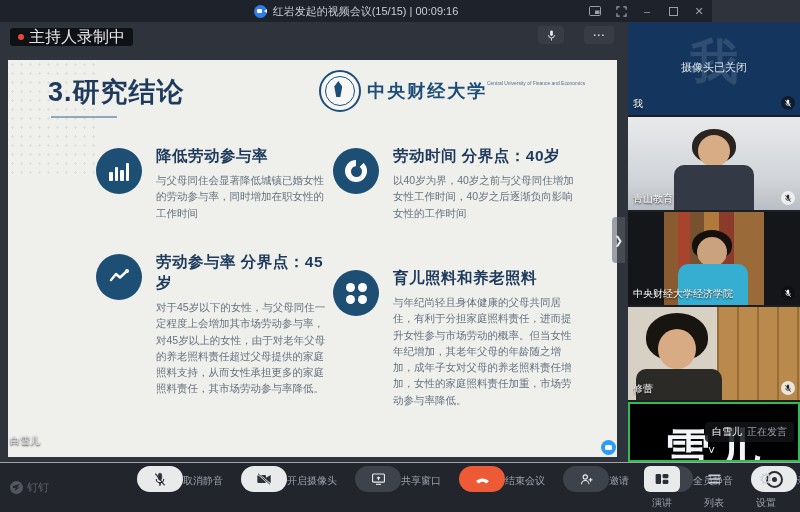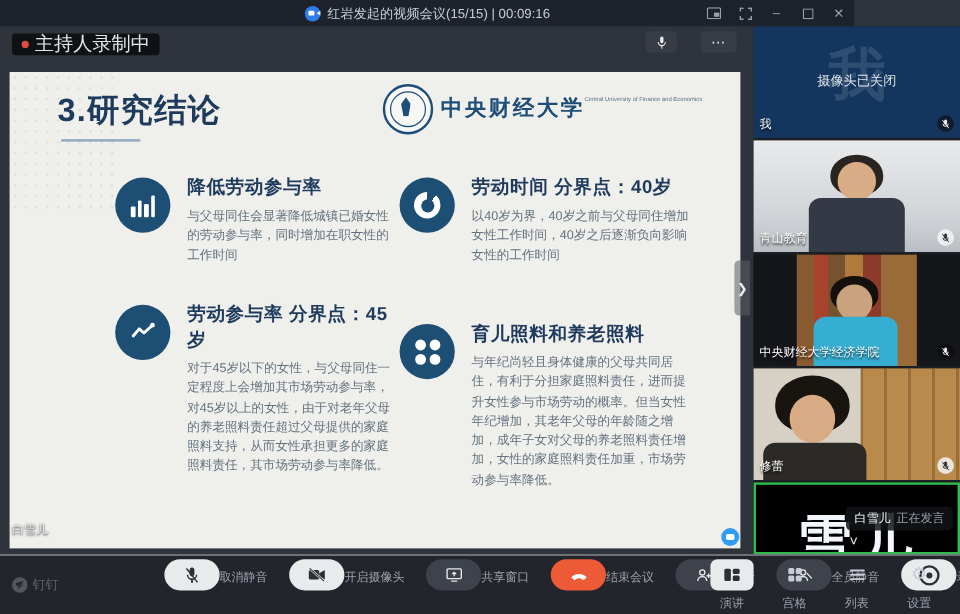--- a/index.html
+++ b/index.html
@@ -416,17 +416,6 @@
       </div>
       <div class="view-btn">
         <span class="view-pill">
-          <svg width="15" height="14" viewBox="0 0 24 22" fill="currentColor">
-              <rect x="3" y="2" width="8" height="8" rx="2"></rect>
-              <rect x="13" y="2" width="8" height="8" rx="2"></rect>
-              <rect x="3" y="12" width="8" height="8" rx="2"></rect>
-              <rect x="13" y="12" width="8" height="8" rx="2"></rect>
-            </svg>
-        </span>
-        <span class="tb-label">宫格</span>
-      </div>
-      <div class="view-btn">
-        <span class="view-pill">
           <svg width="15" height="12" viewBox="0 0 24 20" stroke="currentColor" stroke-width="2.6" stroke-linecap="round">
               <line x1="3" y1="4" x2="21" y2="4"></line>
               <line x1="3" y1="10" x2="21" y2="10"></line>

